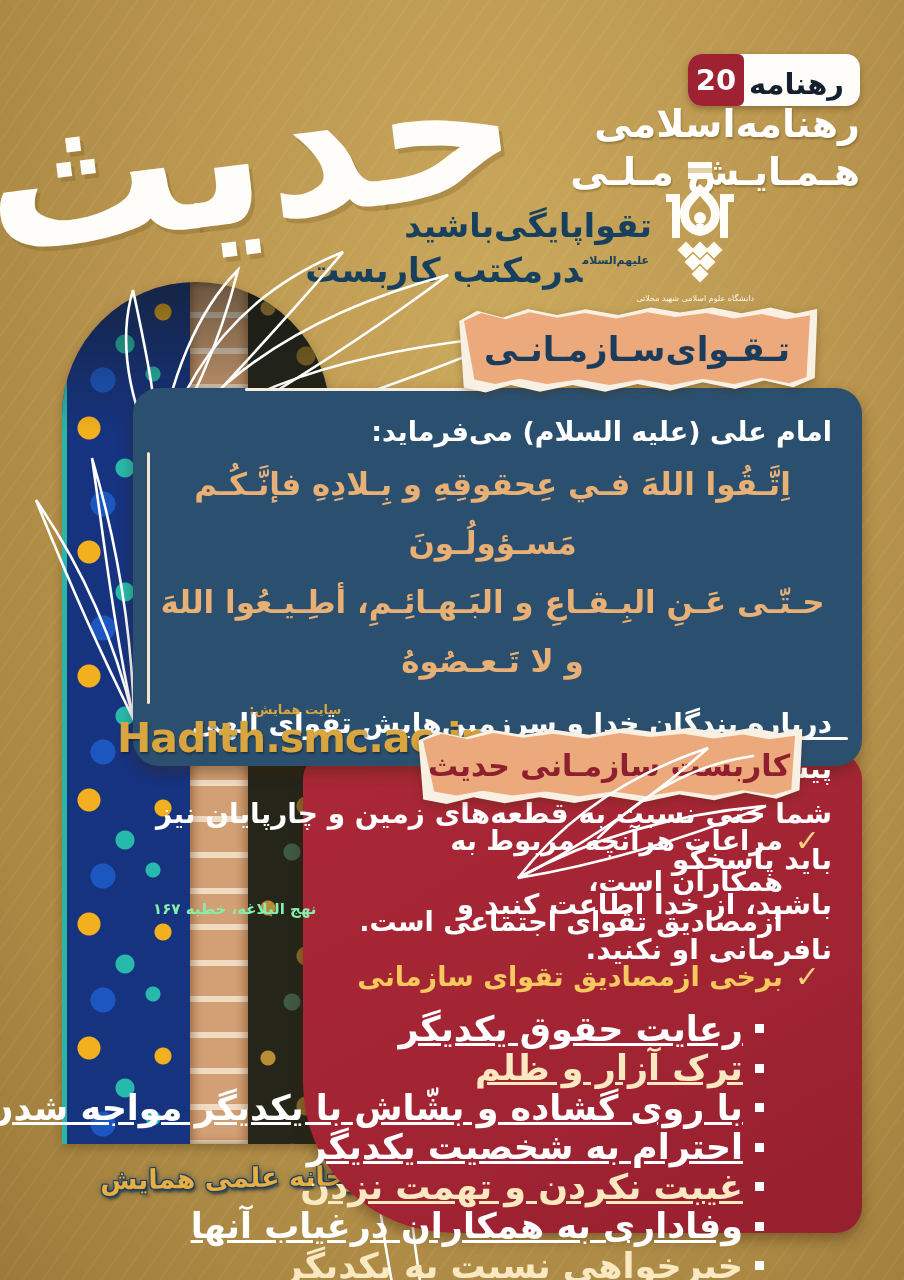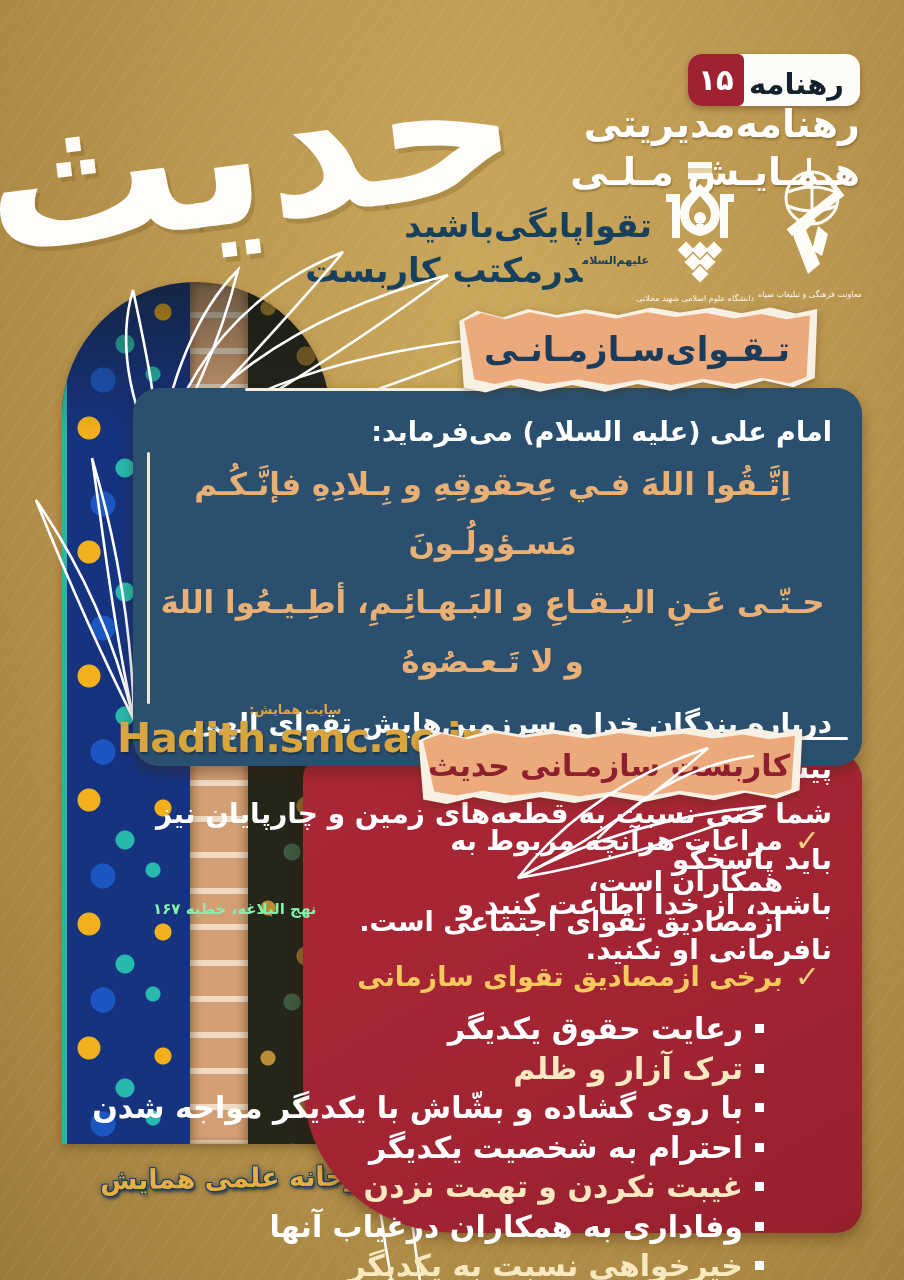--- a/index.html
+++ b/index.html
@@ -130,7 +130,7 @@
 
   <div class="badge">
     <span class="lbl">رهنامه</span>
-    <span class="chip">۱۵</span>
+    <span class="chip">20</span>
   </div>
 
   <div class="h-line h1a">رهنامه‌مدیریتی</div>

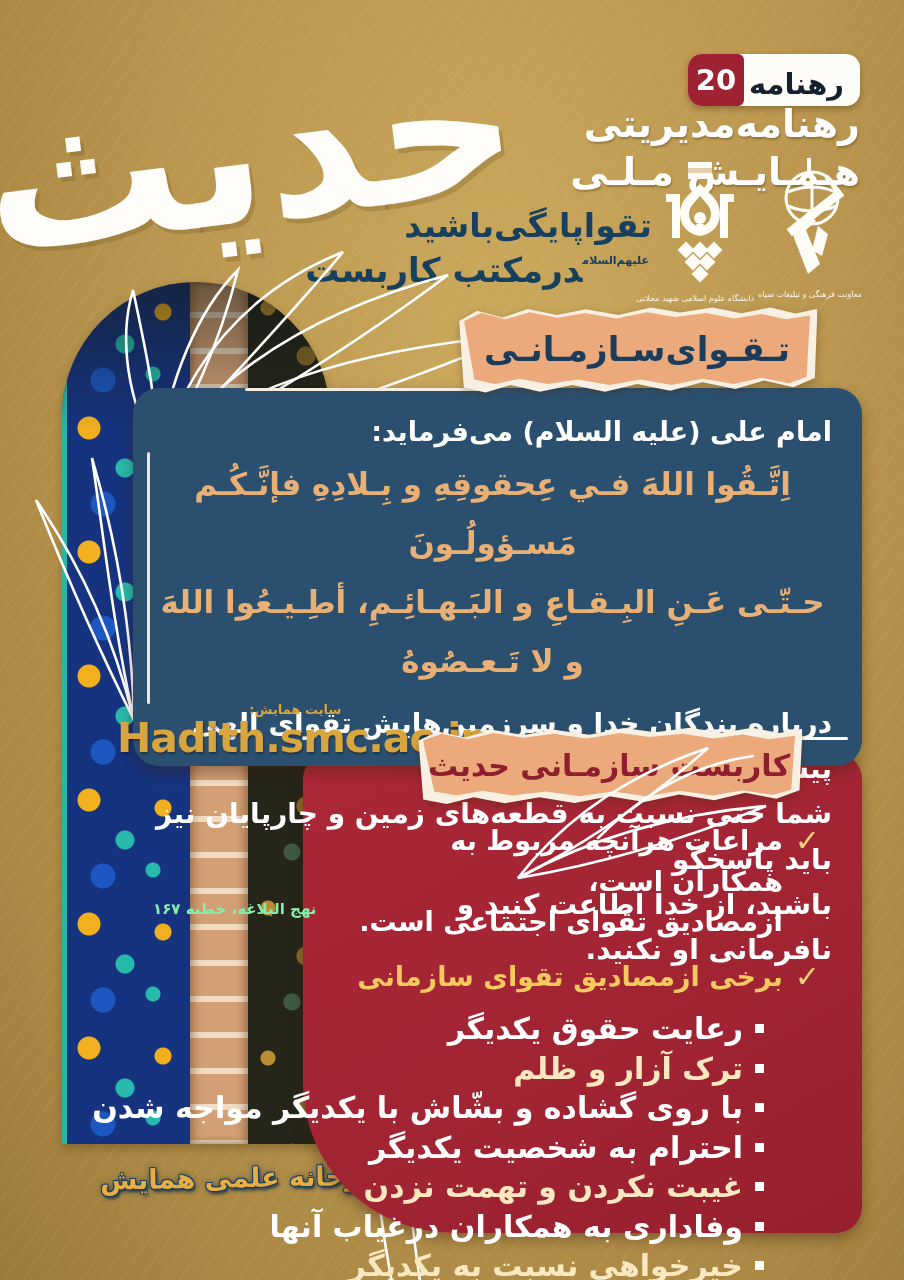--- a/index.html
+++ b/index.html
@@ -133,7 +133,7 @@
     <span class="chip">20</span>
   </div>
 
-  <div class="h-line h1a">رهنامه‌مدیریتی</div>
+  <div class="h-line h1a">رهنامه‌اسلامی</div>
   <div class="h-line h1b">هـمـایـش مـلـی</div>
   <div class="h-line h2a">تقواپایگی‌باشید</div>
   <div class="h-line h2b">

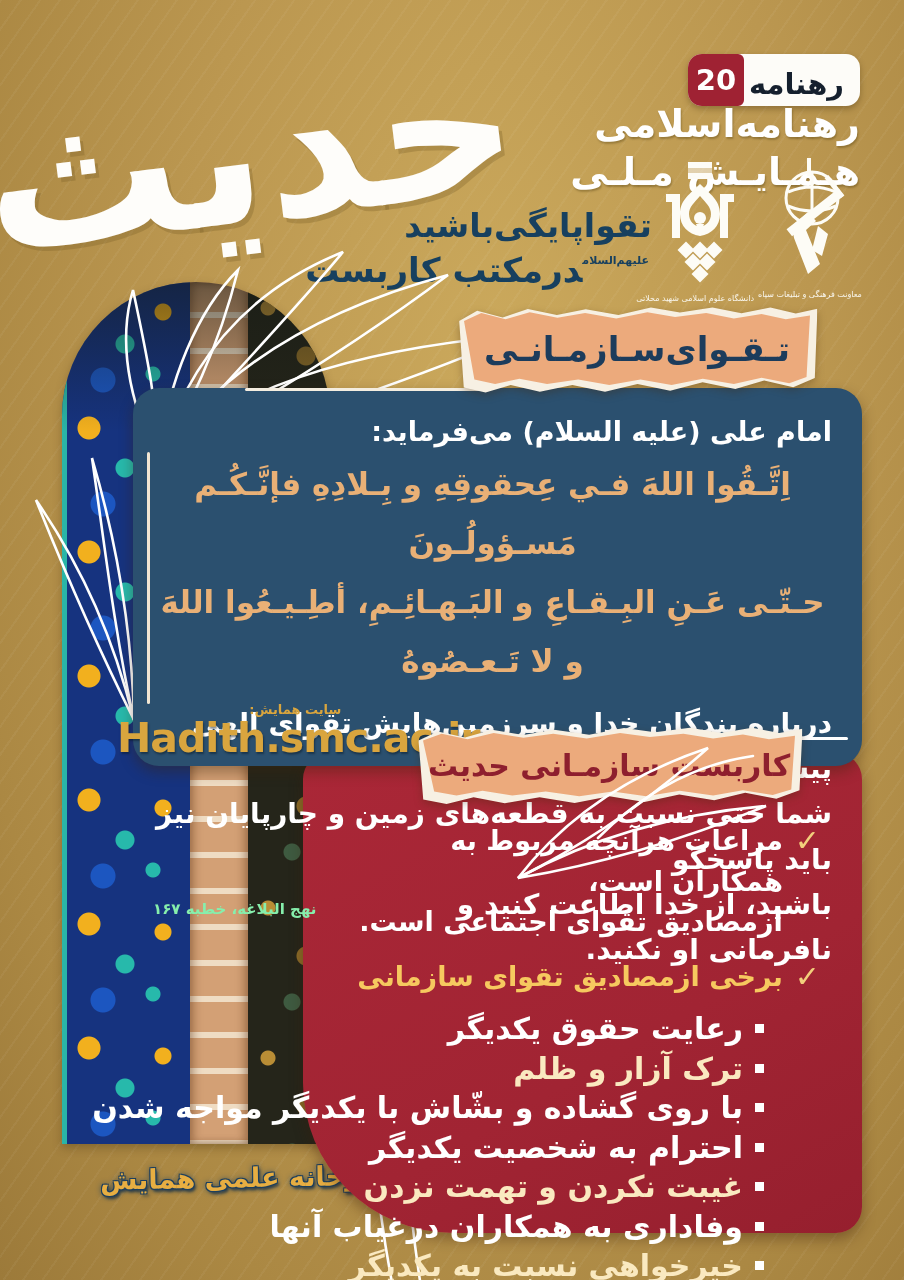--- a/index.html
+++ b/index.html
@@ -164,22 +164,6 @@
     <div class="cap">دانشگاه علوم اسلامی شهید محلاتی</div>
   </div>
 
-  <div class="logo logo-sepah">
-    <svg width="96" height="132" viewBox="0 0 96 132">
-      <g fill="none" stroke="#fdfcf6" stroke-width="3">
-        <circle cx="50" cy="42" r="26"></circle>
-        <path d="M26 36 q24 -10 48 0 M26 50 q24 10 48 0 M50 16 v52"></path>
-      </g>
-      <g fill="#fdfcf6">
-        <rect x="20" y="52" width="66" height="9" transform="rotate(-38 53 56)"></rect>
-        <rect x="70" y="18" width="5" height="26" transform="rotate(-38 72 31)"></rect>
-        <path d="M30 70 l16 -14 l8 9 l-10 9 l14 34 l-12 10 l-14 -36 z"></path>
-        <path d="M56 70 l10 8 l-6 22 l-10 -6 z"></path>
-        <rect x="45" y="2" width="4" height="18"></rect>
-      </g>
-    </svg>
-    <div class="cap">معاونت فرهنگی و تبلیغات سپاه</div>
-  </div>
 
   <div class="arch">
     <div class="tiles"></div>

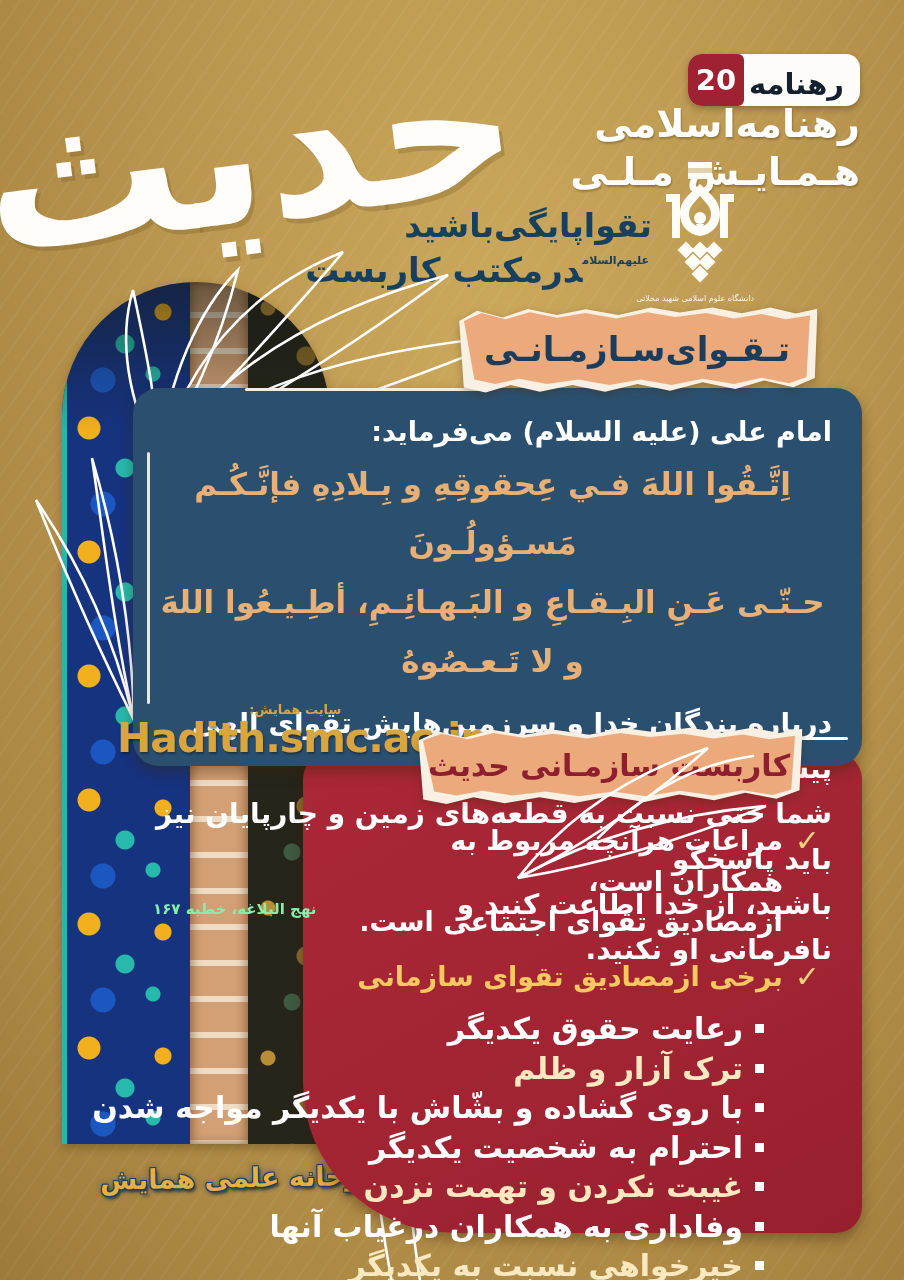--- a/index.html
+++ b/index.html
@@ -113,7 +113,7 @@
   .bullet-row{display:flex;align-items:center;gap:12px;justify-content:flex-start;
     padding-right:56px;height:39.5px;}
   .bullet-sq{width:9px;height:9px;background:#ffffff;flex:0 0 auto;}
-  .bullet-text{font-size:30px;font-weight:bold;white-space:nowrap;}
+  .bullet-text{font-size:35px;font-weight:bold;white-space:nowrap;text-decoration:underline;}
 
   
   .secretariat{position:absolute;left:100px;top:1162px;font-size:27px;font-weight:bold;color:#e7ae42;

